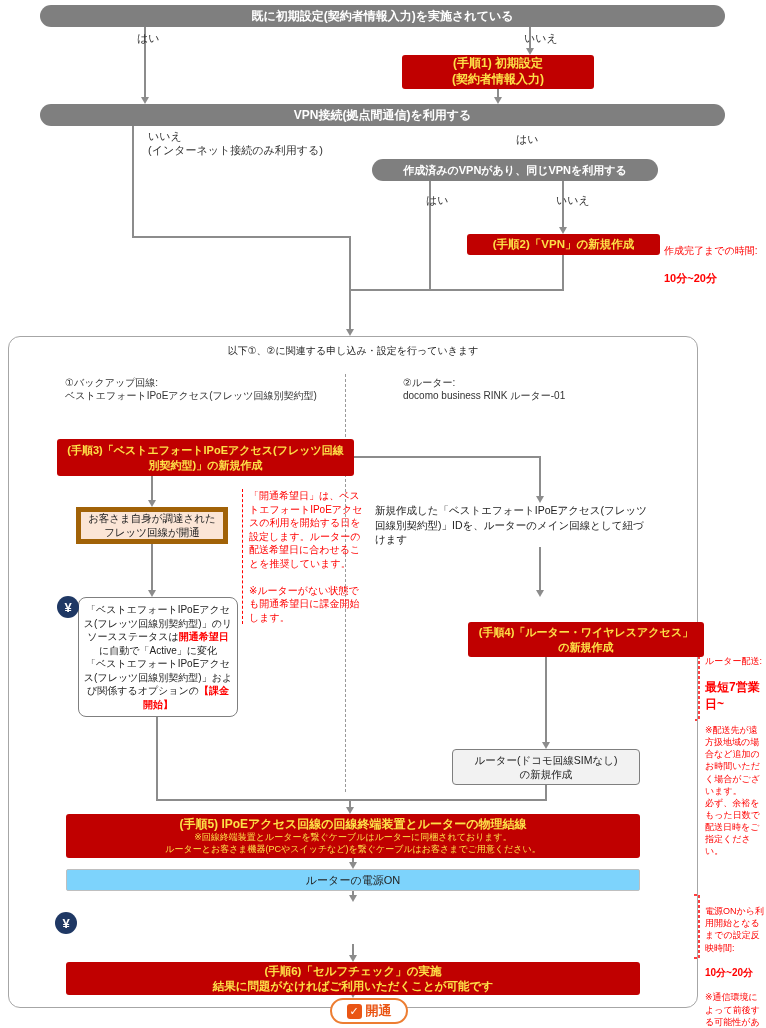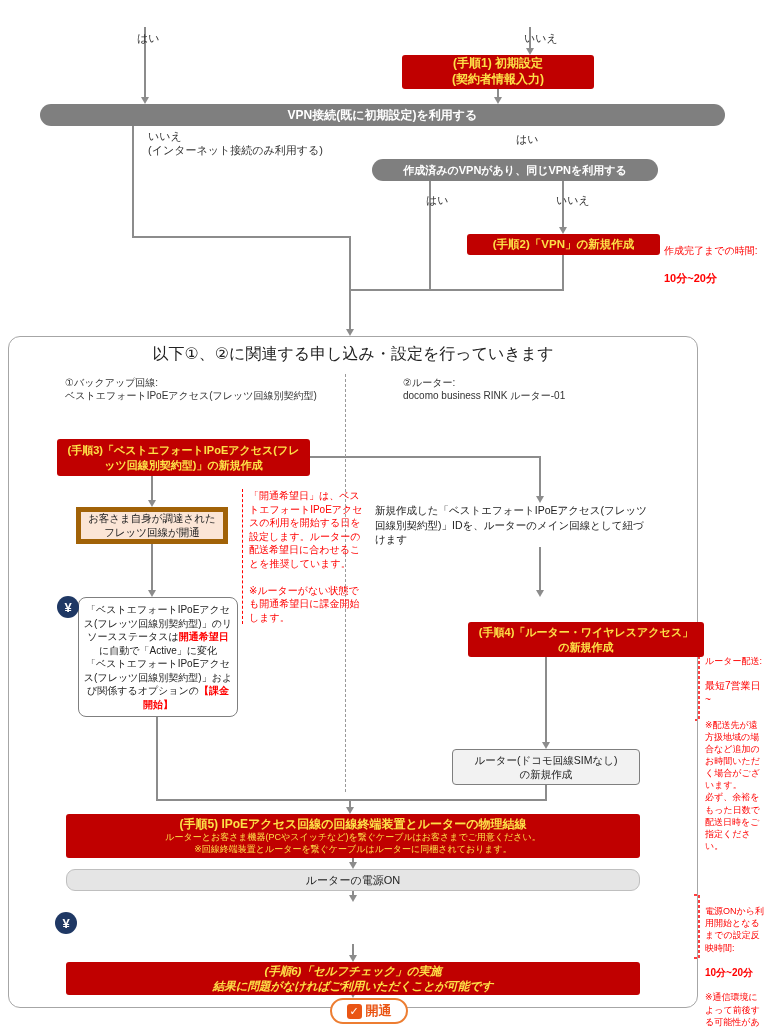--- a/index.html
+++ b/index.html
@@ -62,6 +62,7 @@
     </g>
   </svg>
 
+  <div class="abs bar" style="left:40px;top:5px;width:685px;height:22px;">既に初期設定(契約者情報入力)を実施されている</div>
   <div class="abs lbl" style="left:137px;top:31px;">はい</div>
   <div class="abs lbl" style="left:524px;top:31px;">いいえ</div>
 

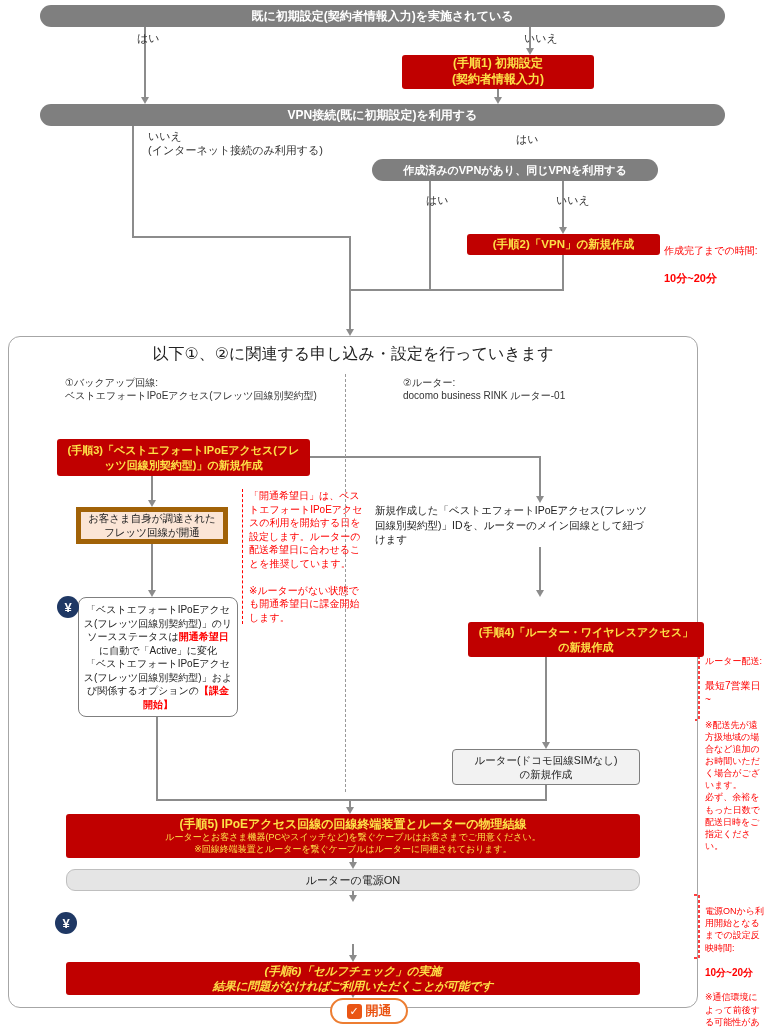--- a/index.html
+++ b/index.html
@@ -69,7 +69,7 @@
   <div class="abs redbox" style="left:402px;top:55px;width:192px;height:34px;font-size:12px;">(手順1) 初期設定
 (契約者情報入力)</div>
 
-  <div class="abs bar" style="left:40px;top:104px;width:685px;height:22px;">VPN接続(既に初期設定)を利用する</div>
+  <div class="abs bar" style="left:40px;top:104px;width:685px;height:22px;">VPN接続(拠点間通信)を利用する</div>
   <div class="abs lbl" style="left:148px;top:129px;">いいえ
 (インターネット接続のみ利用する)</div>
   <div class="abs lbl" style="left:516px;top:132px;">はい</div>

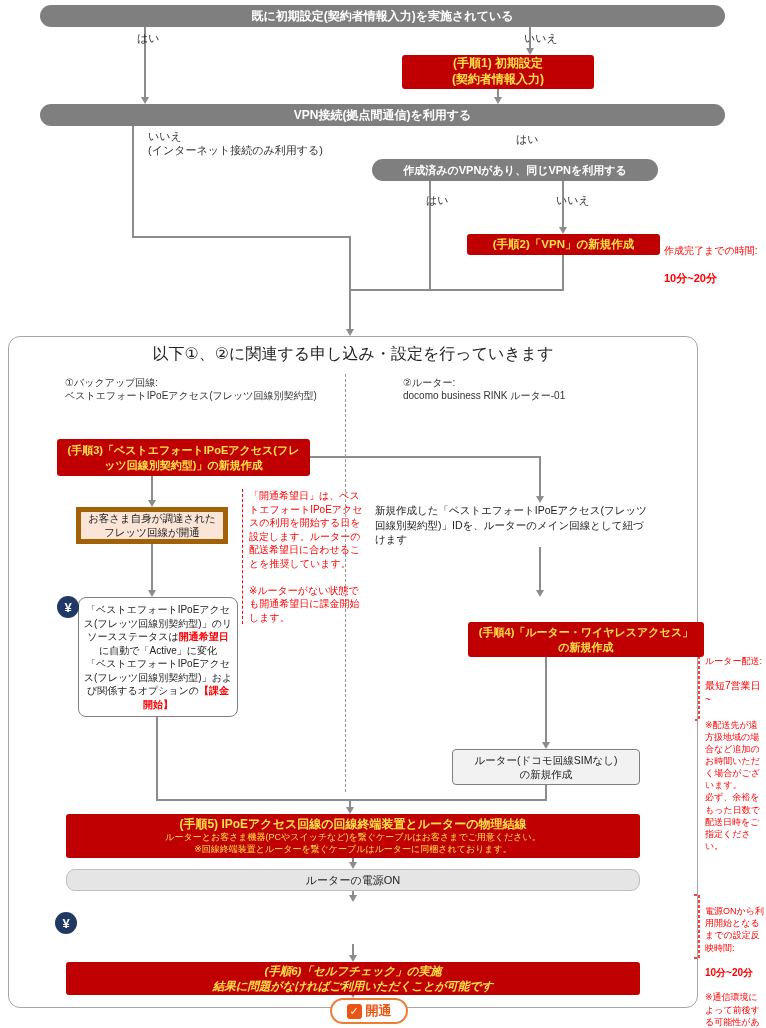--- a/index.html
+++ b/index.html
@@ -85,7 +85,7 @@
   </div>
 
   <div class="abs" style="left:8px;top:336px;width:690px;height:672px;border:1.5px solid #a6a6a6;border-radius:12px;z-index:1;"></div>
-  <div class="abs" style="left:8px;top:344px;width:690px;text-align:center;font-size:16px;z-index:2;">以下①、②に関連する申し込み・設定を行っていきます</div>
+  <div class="abs" style="left:8px;top:344px;width:690px;text-align:center;font-size:10px;z-index:2;">以下①、②に関連する申し込み・設定を行っていきます</div>
 
   <div class="abs lbl" style="left:65px;top:376px;font-size:10px;">①バックアップ回線:
 ベストエフォートIPoEアクセス(フレッツ回線別契約型)</div>

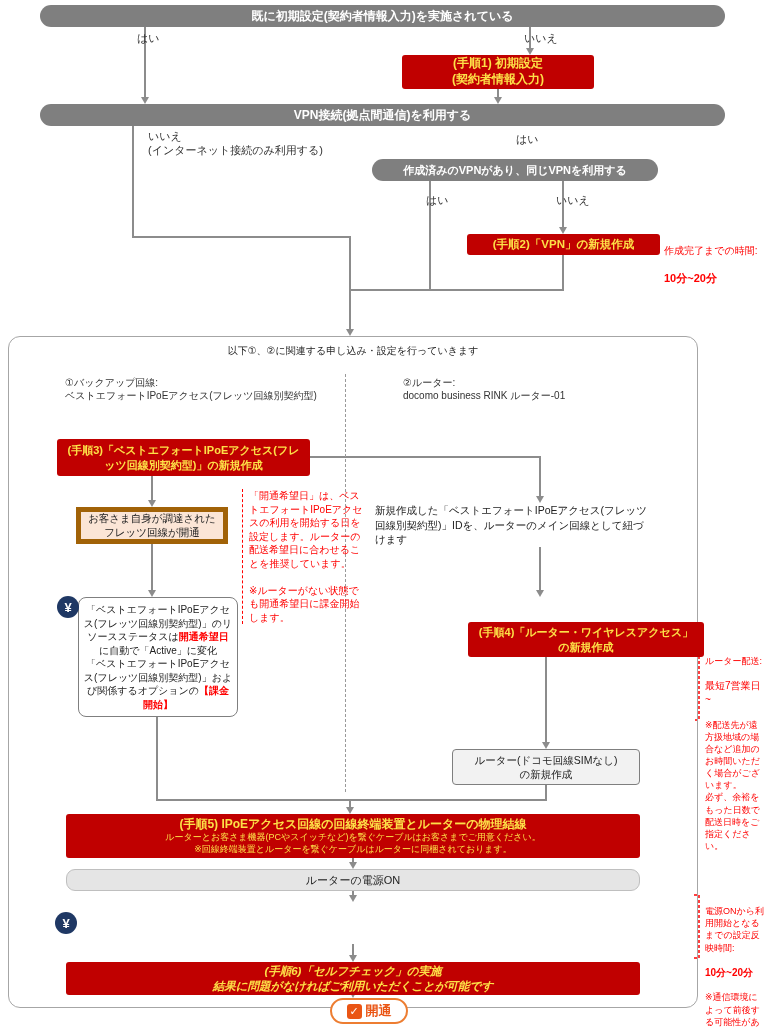--- a/index.html
+++ b/index.html
@@ -93,7 +93,7 @@
 docomo business RINK ルーター-01</div>
   <div class="abs" style="left:345px;top:374px;width:0;height:418px;border-left:1px dashed #999;z-index:1;"></div>
 
-  <div class="abs redbox" style="left:57px;top:439px;width:253px;height:37px;font-size:11px;padding:2px 6px;white-space:normal;">(手順3)「ベストエフォートIPoEアクセス(フレッツ回線別契約型)」の新規作成</div>
+  <div class="abs redbox" style="left:57px;top:439px;width:297px;height:37px;font-size:11px;padding:2px 6px;white-space:normal;">(手順3)「ベストエフォートIPoEアクセス(フレッツ回線別契約型)」の新規作成</div>
 
   <div class="abs" style="left:76px;top:507px;width:152px;height:37px;background:#fbe5d6;border:5px solid #a16207;display:flex;align-items:center;justify-content:center;text-align:center;font-size:10.5px;line-height:1.3;z-index:2;padding:1px 6px;">お客さま自身が調達されたフレッツ回線が開通</div>
 

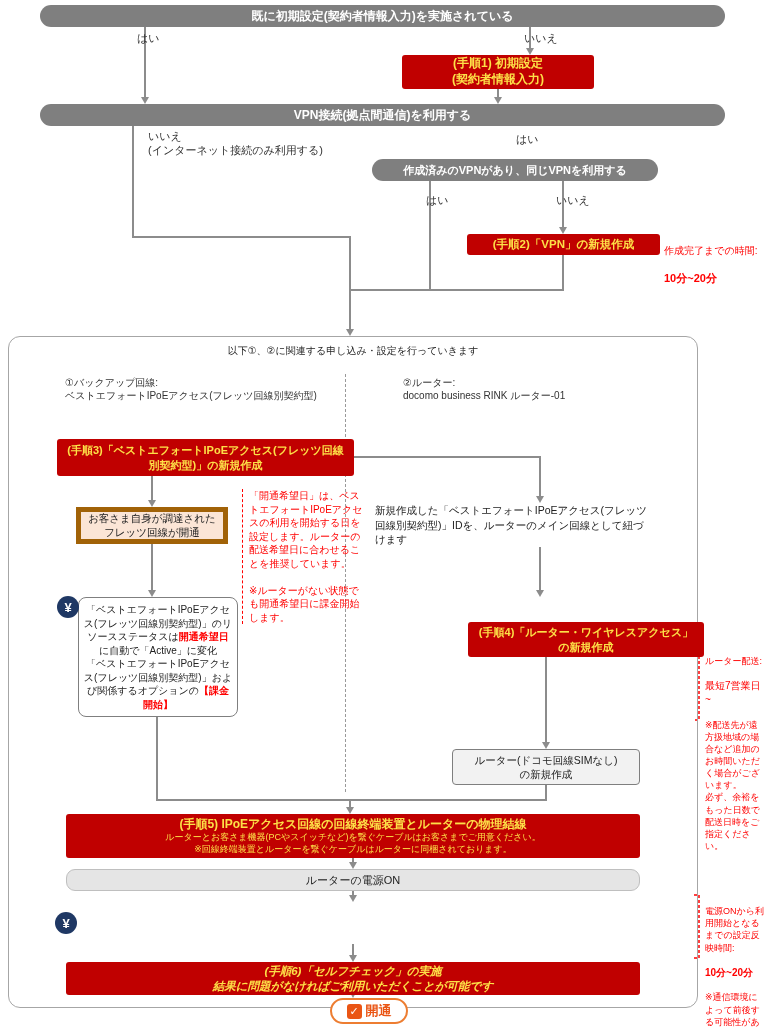--- a/index.html
+++ b/index.html
@@ -116,7 +116,7 @@
 
   <div class="abs rednote" style="left:705px;top:643px;width:59px;font-size:9px;">
     <div>ルーター配送:</div>
-    <div style="font-weight:normal;font-size:10px;">最短7営業日~</div>
+    <div style="font-weight:bold;font-size:12px;">最短7営業日~</div>
     <div>※配送先が遠方扱地域の場合など追加のお時間いただく場合がございます。
 必ず、余裕をもった日数で配送日時をご指定ください。</div>
   </div>

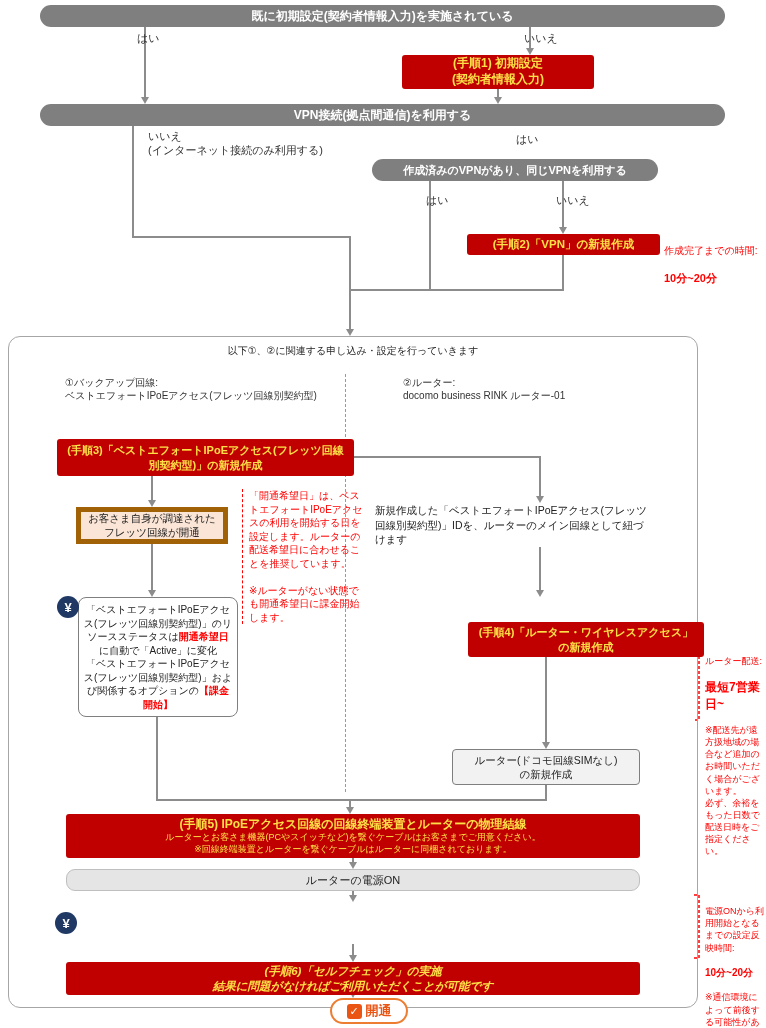--- a/index.html
+++ b/index.html
@@ -126,8 +126,8 @@
 
   <div class="abs redbox" style="left:66px;top:814px;width:574px;height:44px;text-align:right;">
     <div style="font-size:12px;">(手順5) IPoEアクセス回線の回線終端装置とルーターの物理結線</div>
+    <div style="font-size:9px;font-weight:normal;">※回線終端装置とルーターを繋ぐケーブルはルーターに同梱されております。</div>
     <div style="font-size:9px;font-weight:normal;">ルーターとお客さま機器(PCやスイッチなど)を繋ぐケーブルはお客さまでご用意ください。</div>
-    <div style="font-size:9px;font-weight:normal;">※回線終端装置とルーターを繋ぐケーブルはルーターに同梱されております。</div>
   </div>
 
   <div class="abs whitebox" style="left:66px;top:869px;width:574px;height:22px;background:#e5e5e5;border:1px solid #bfbfbf;border-radius:9px;font-size:11px;">ルーターの電源ON</div>

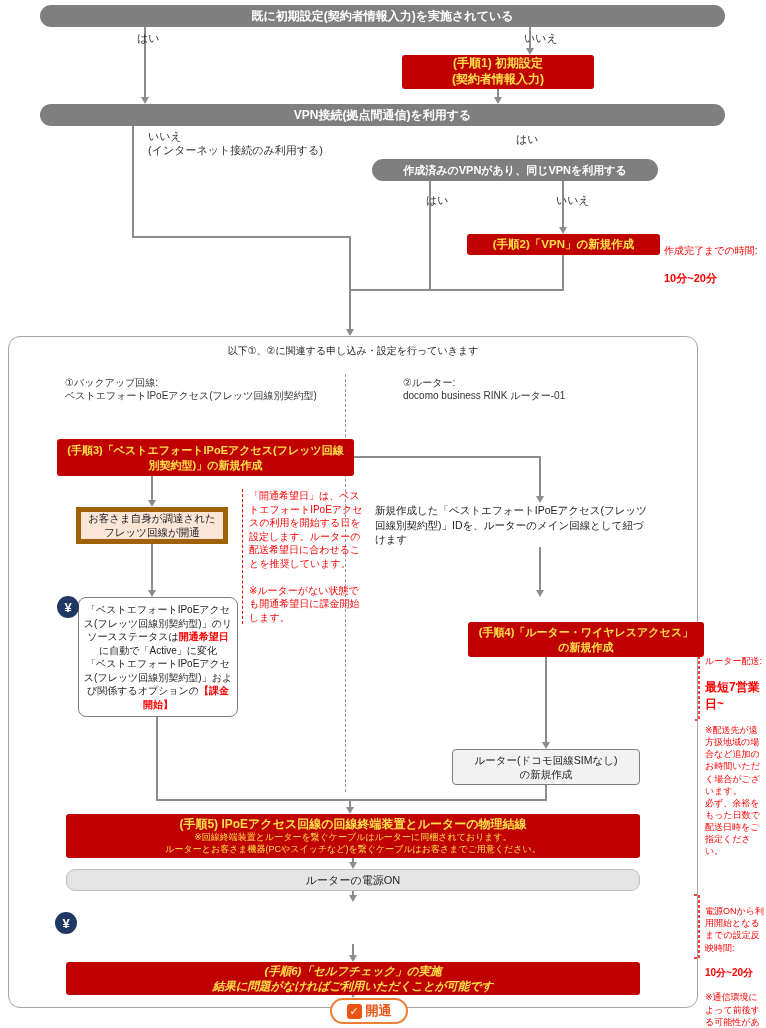--- a/index.html
+++ b/index.html
@@ -130,7 +130,7 @@
     <div style="font-size:9px;font-weight:normal;">ルーターとお客さま機器(PCやスイッチなど)を繋ぐケーブルはお客さまでご用意ください。</div>
   </div>
 
-  <div class="abs whitebox" style="left:66px;top:869px;width:574px;height:22px;background:#e5e5e5;border:1px solid #bfbfbf;border-radius:9px;font-size:11px;">ルーターの電源ON</div>
+  <div class="abs whitebox" style="left:66px;top:869px;width:574px;height:22px;background:#7dd3fc;border:1px solid #bfbfbf;border-radius:2px;font-size:11px;">ルーターの電源ON</div>
 
   <div class="abs yen" style="left:55px;top:912px;">¥</div>
 

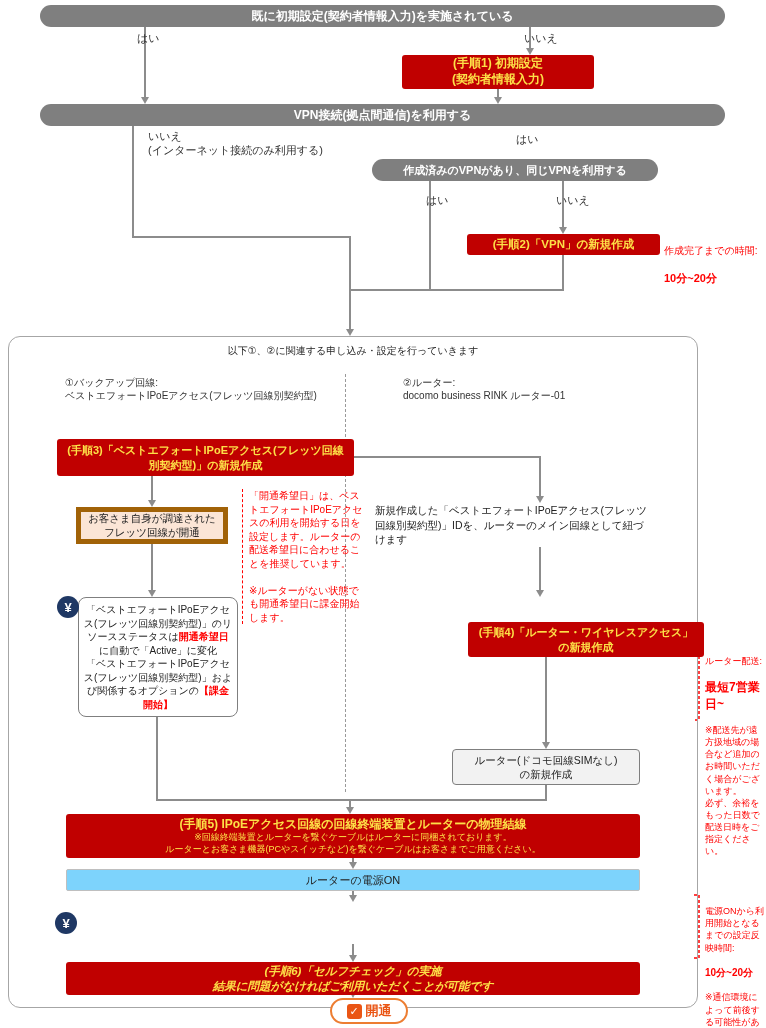--- a/index.html
+++ b/index.html
@@ -140,7 +140,7 @@
     <div>※通信環境によって前後する可能性があります。</div>
   </div>
 
-  <div class="abs redbox" style="left:66px;top:962px;width:574px;height:33px;font-size:11.5px;font-style:italic;">(手順6)「セルフチェック」の実施
+  <div class="abs redbox" style="left:66px;top:962px;width:574px;height:33px;font-size:11.5px;">(手順6)「セルフチェック」の実施
 結果に問題がなければご利用いただくことが可能です</div>
 
   <div class="abs" style="left:330px;top:998px;width:78px;height:26px;background:#fff;border:2px solid #ed7d31;border-radius:14px;display:flex;align-items:center;justify-content:center;gap:4px;z-index:3;">

